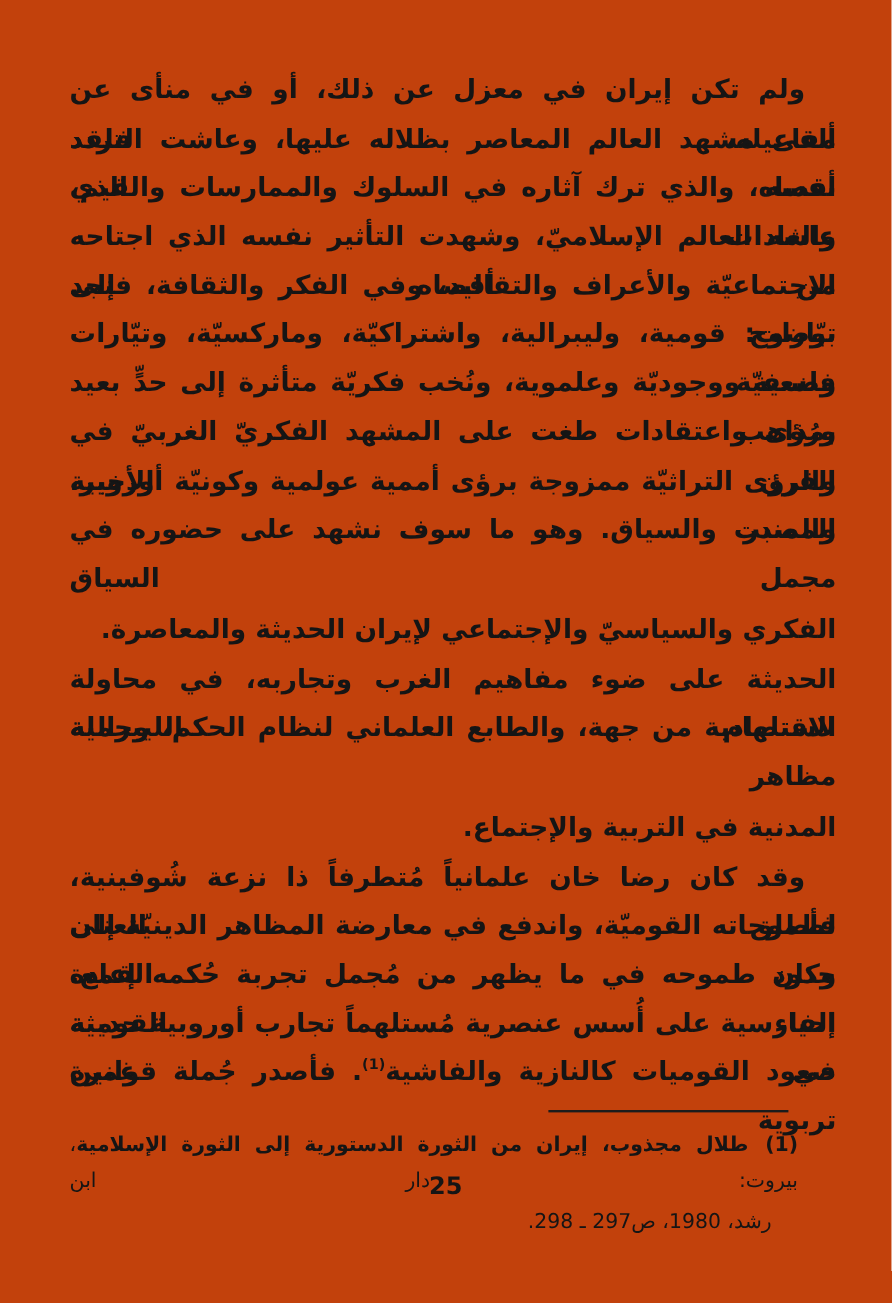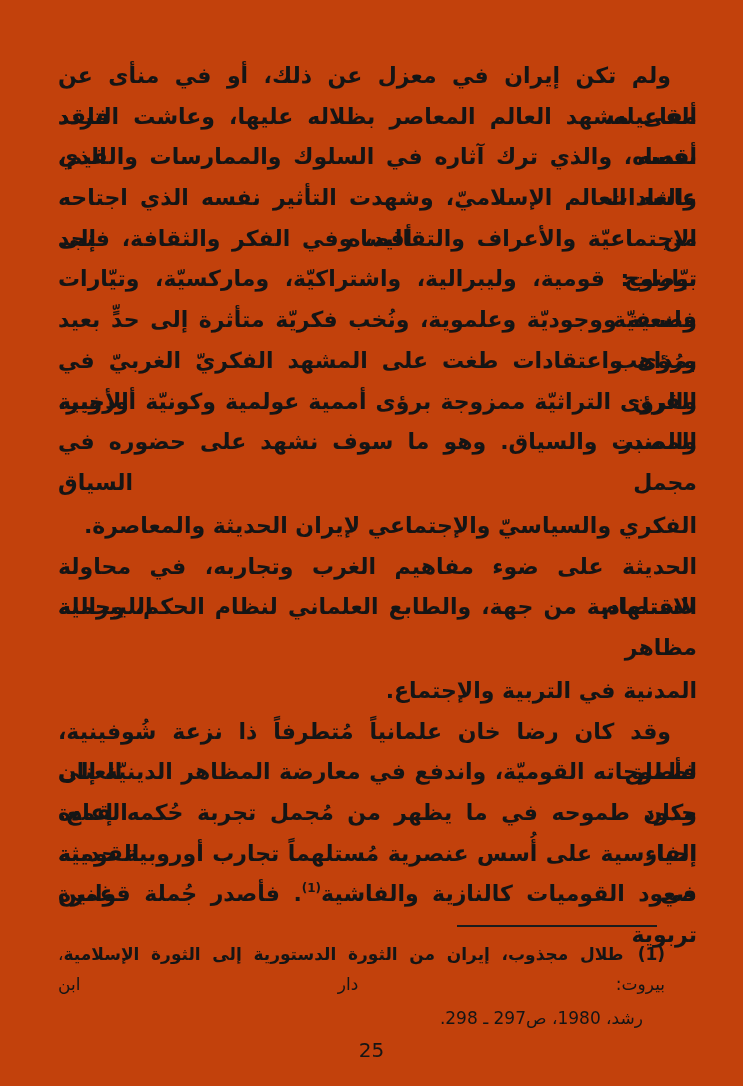--- a/index.html
+++ b/index.html
@@ -78,10 +78,10 @@
     position: absolute;
     left: 0;
     right: 0;
-    top: 1038px;
+    top: 976px;
     text-align: center;
     font-size: 20px;
-    font-weight: 400;
+    font-weight: 700;
   }
 </style>
 </head>

